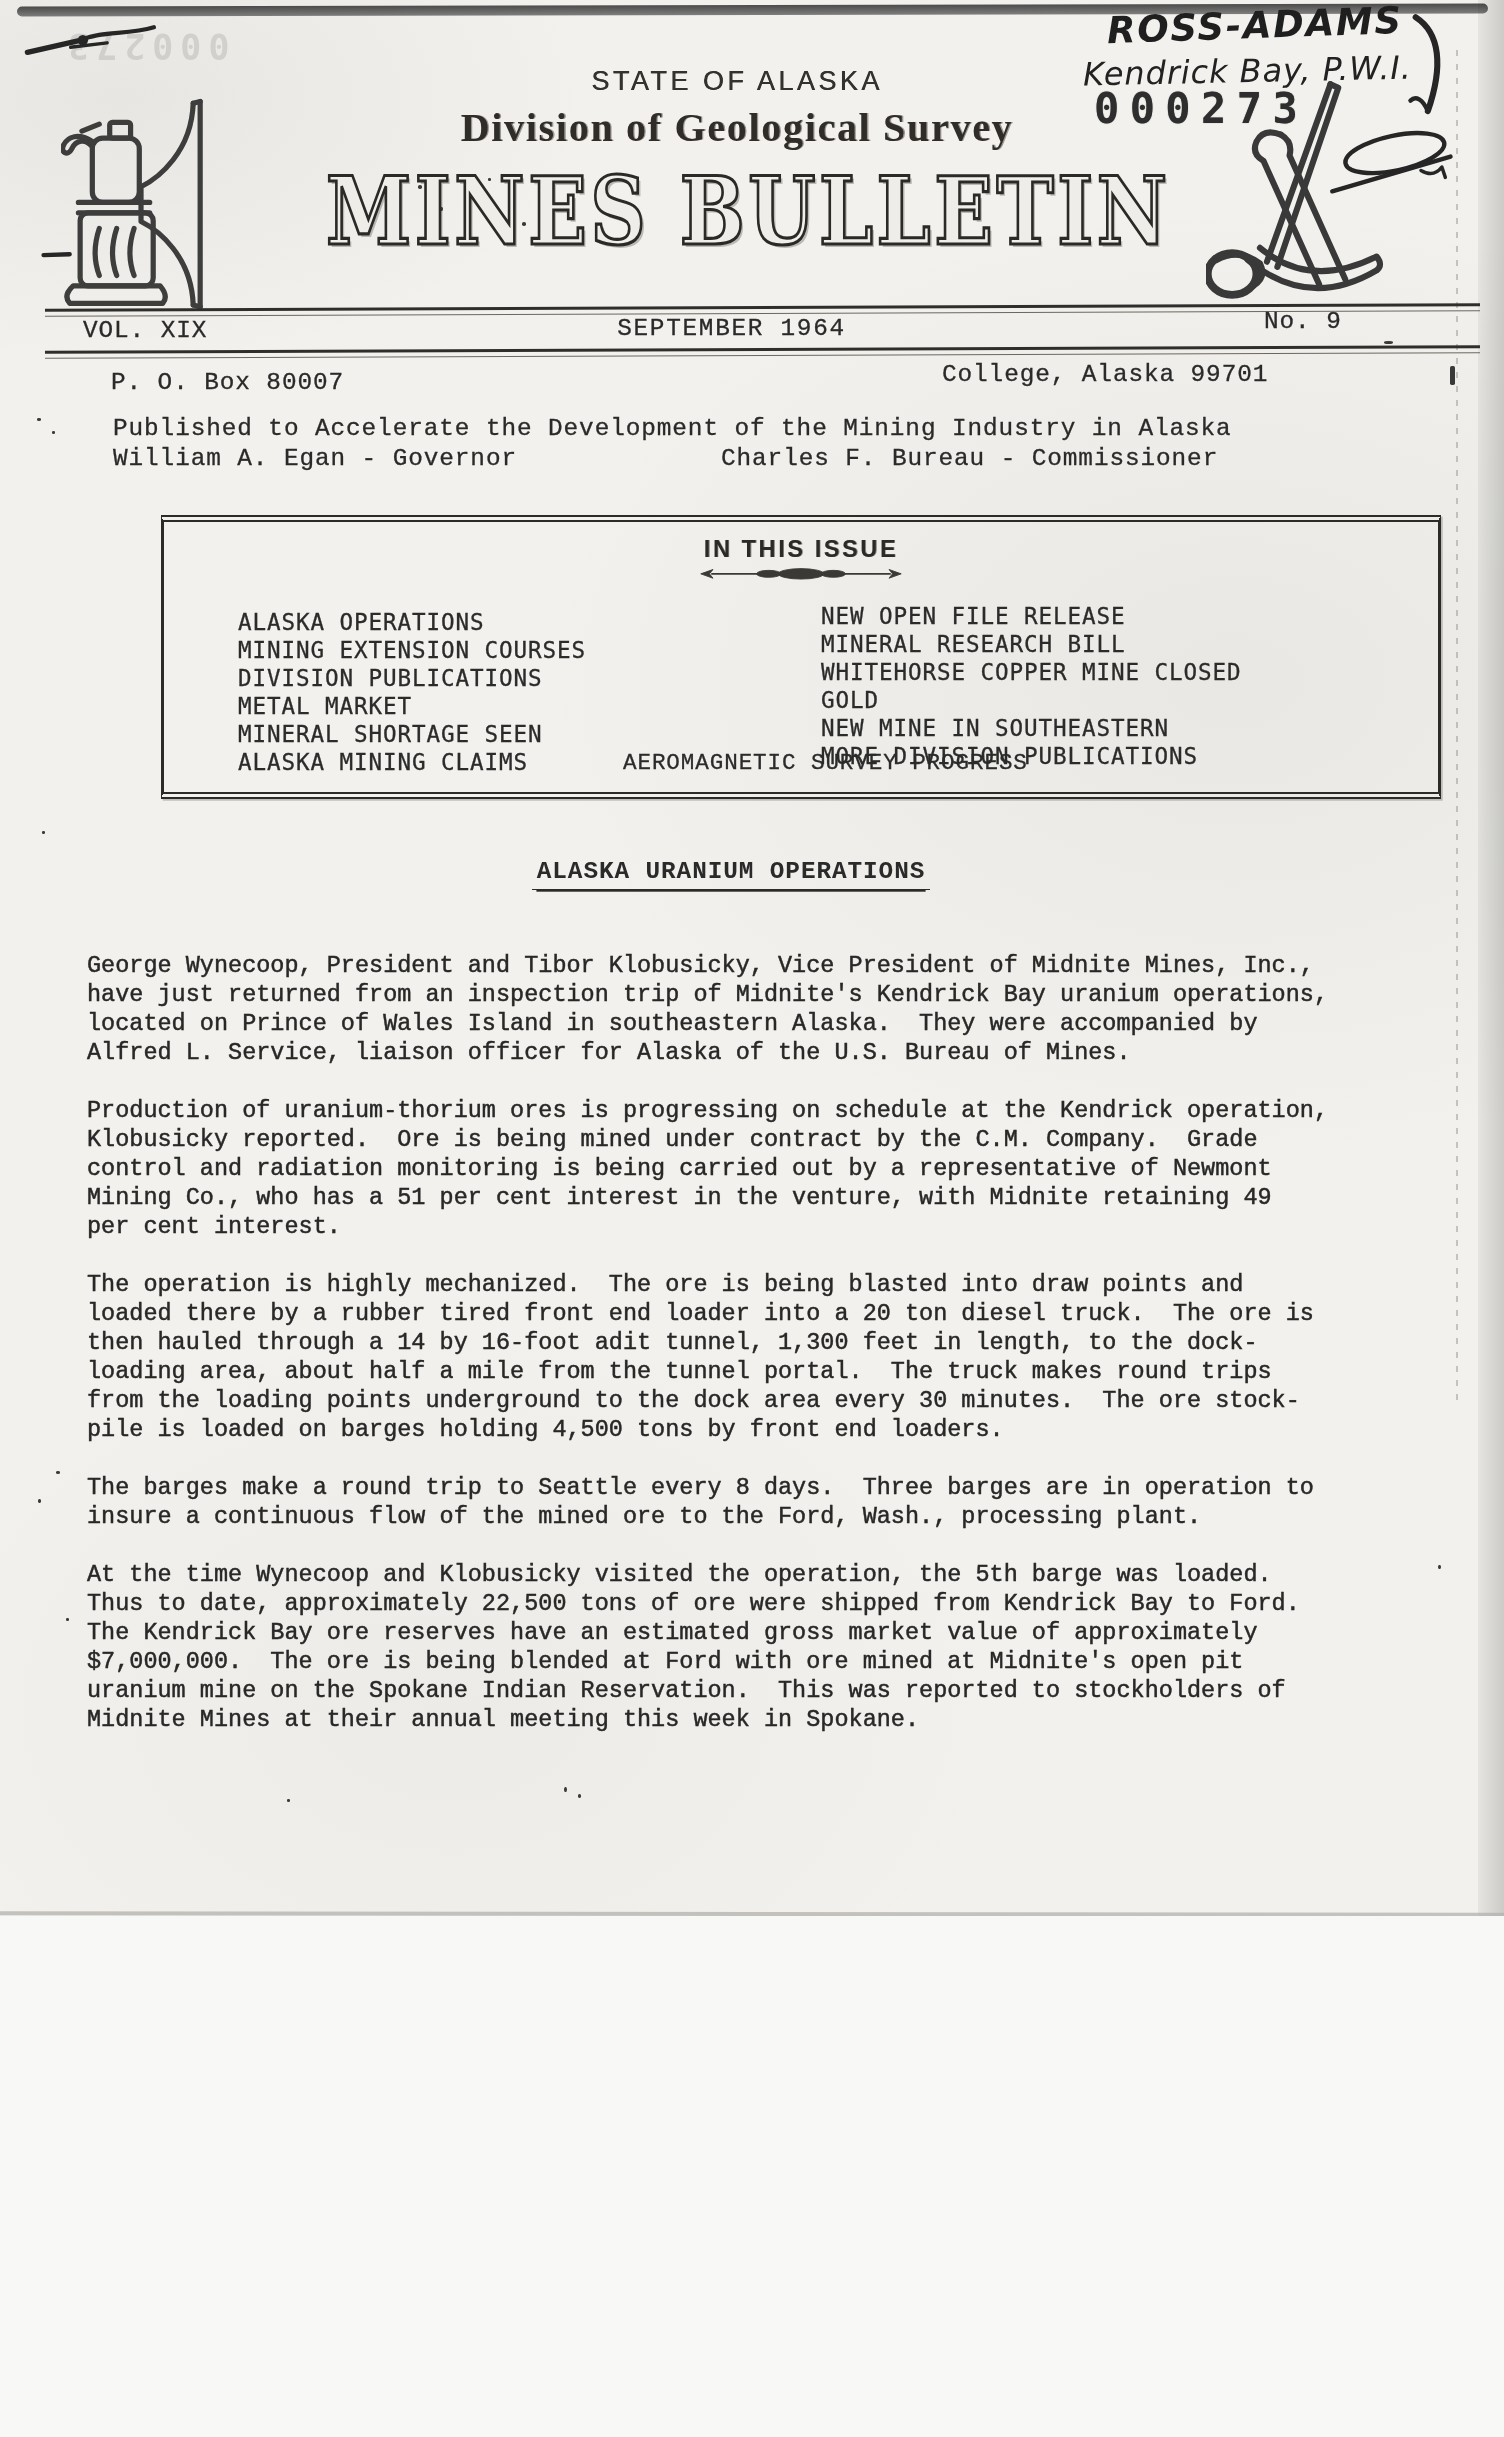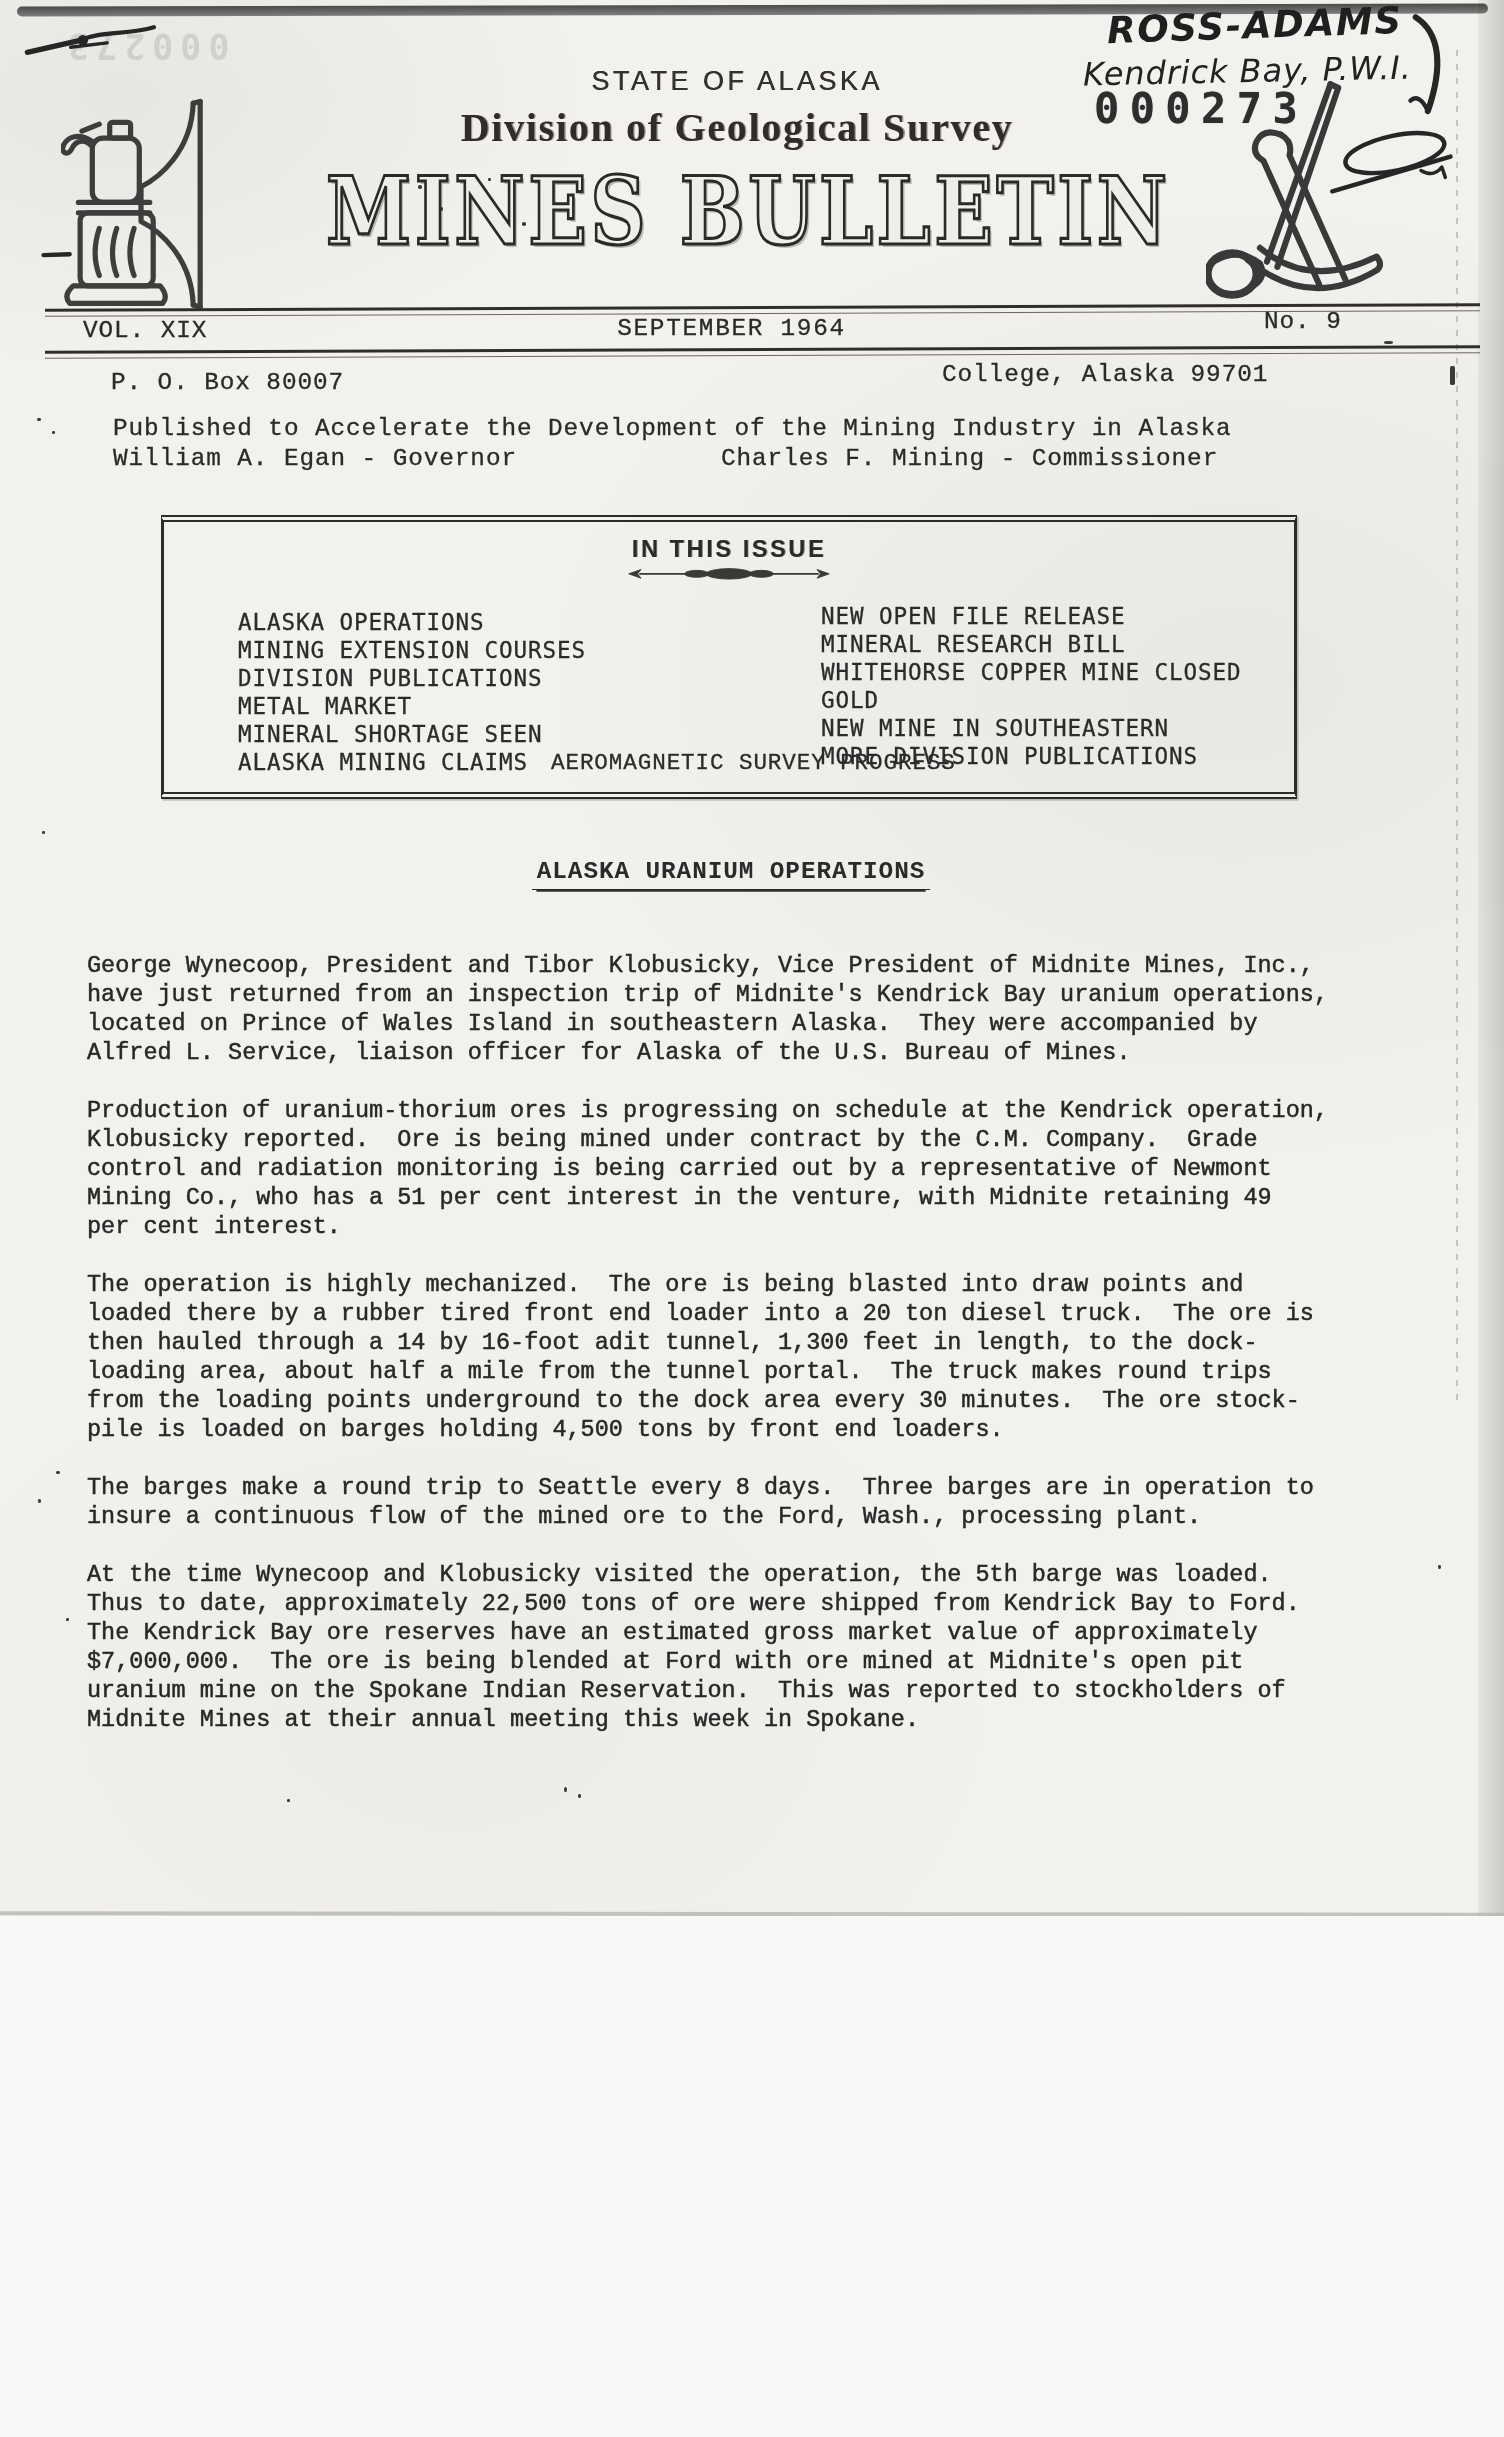--- a/index.html
+++ b/index.html
@@ -175,7 +175,7 @@
   <div class="abs mono28 city">College, Alaska 99701</div>
   <div class="abs mono28 mission1">Published to Accelerate the Development of the Mining Industry in Alaska</div>
   <div class="abs mono28 gov">William A. Egan - Governor</div>
-  <div class="abs mono28 comm">Charles F. Mining - Commissioner</div>
+  <div class="abs mono28 comm">Charles F. Bureau - Commissioner</div>
 
   <div class="abs issue-box">
     <div class="issue-title">IN THIS ISSUE</div>

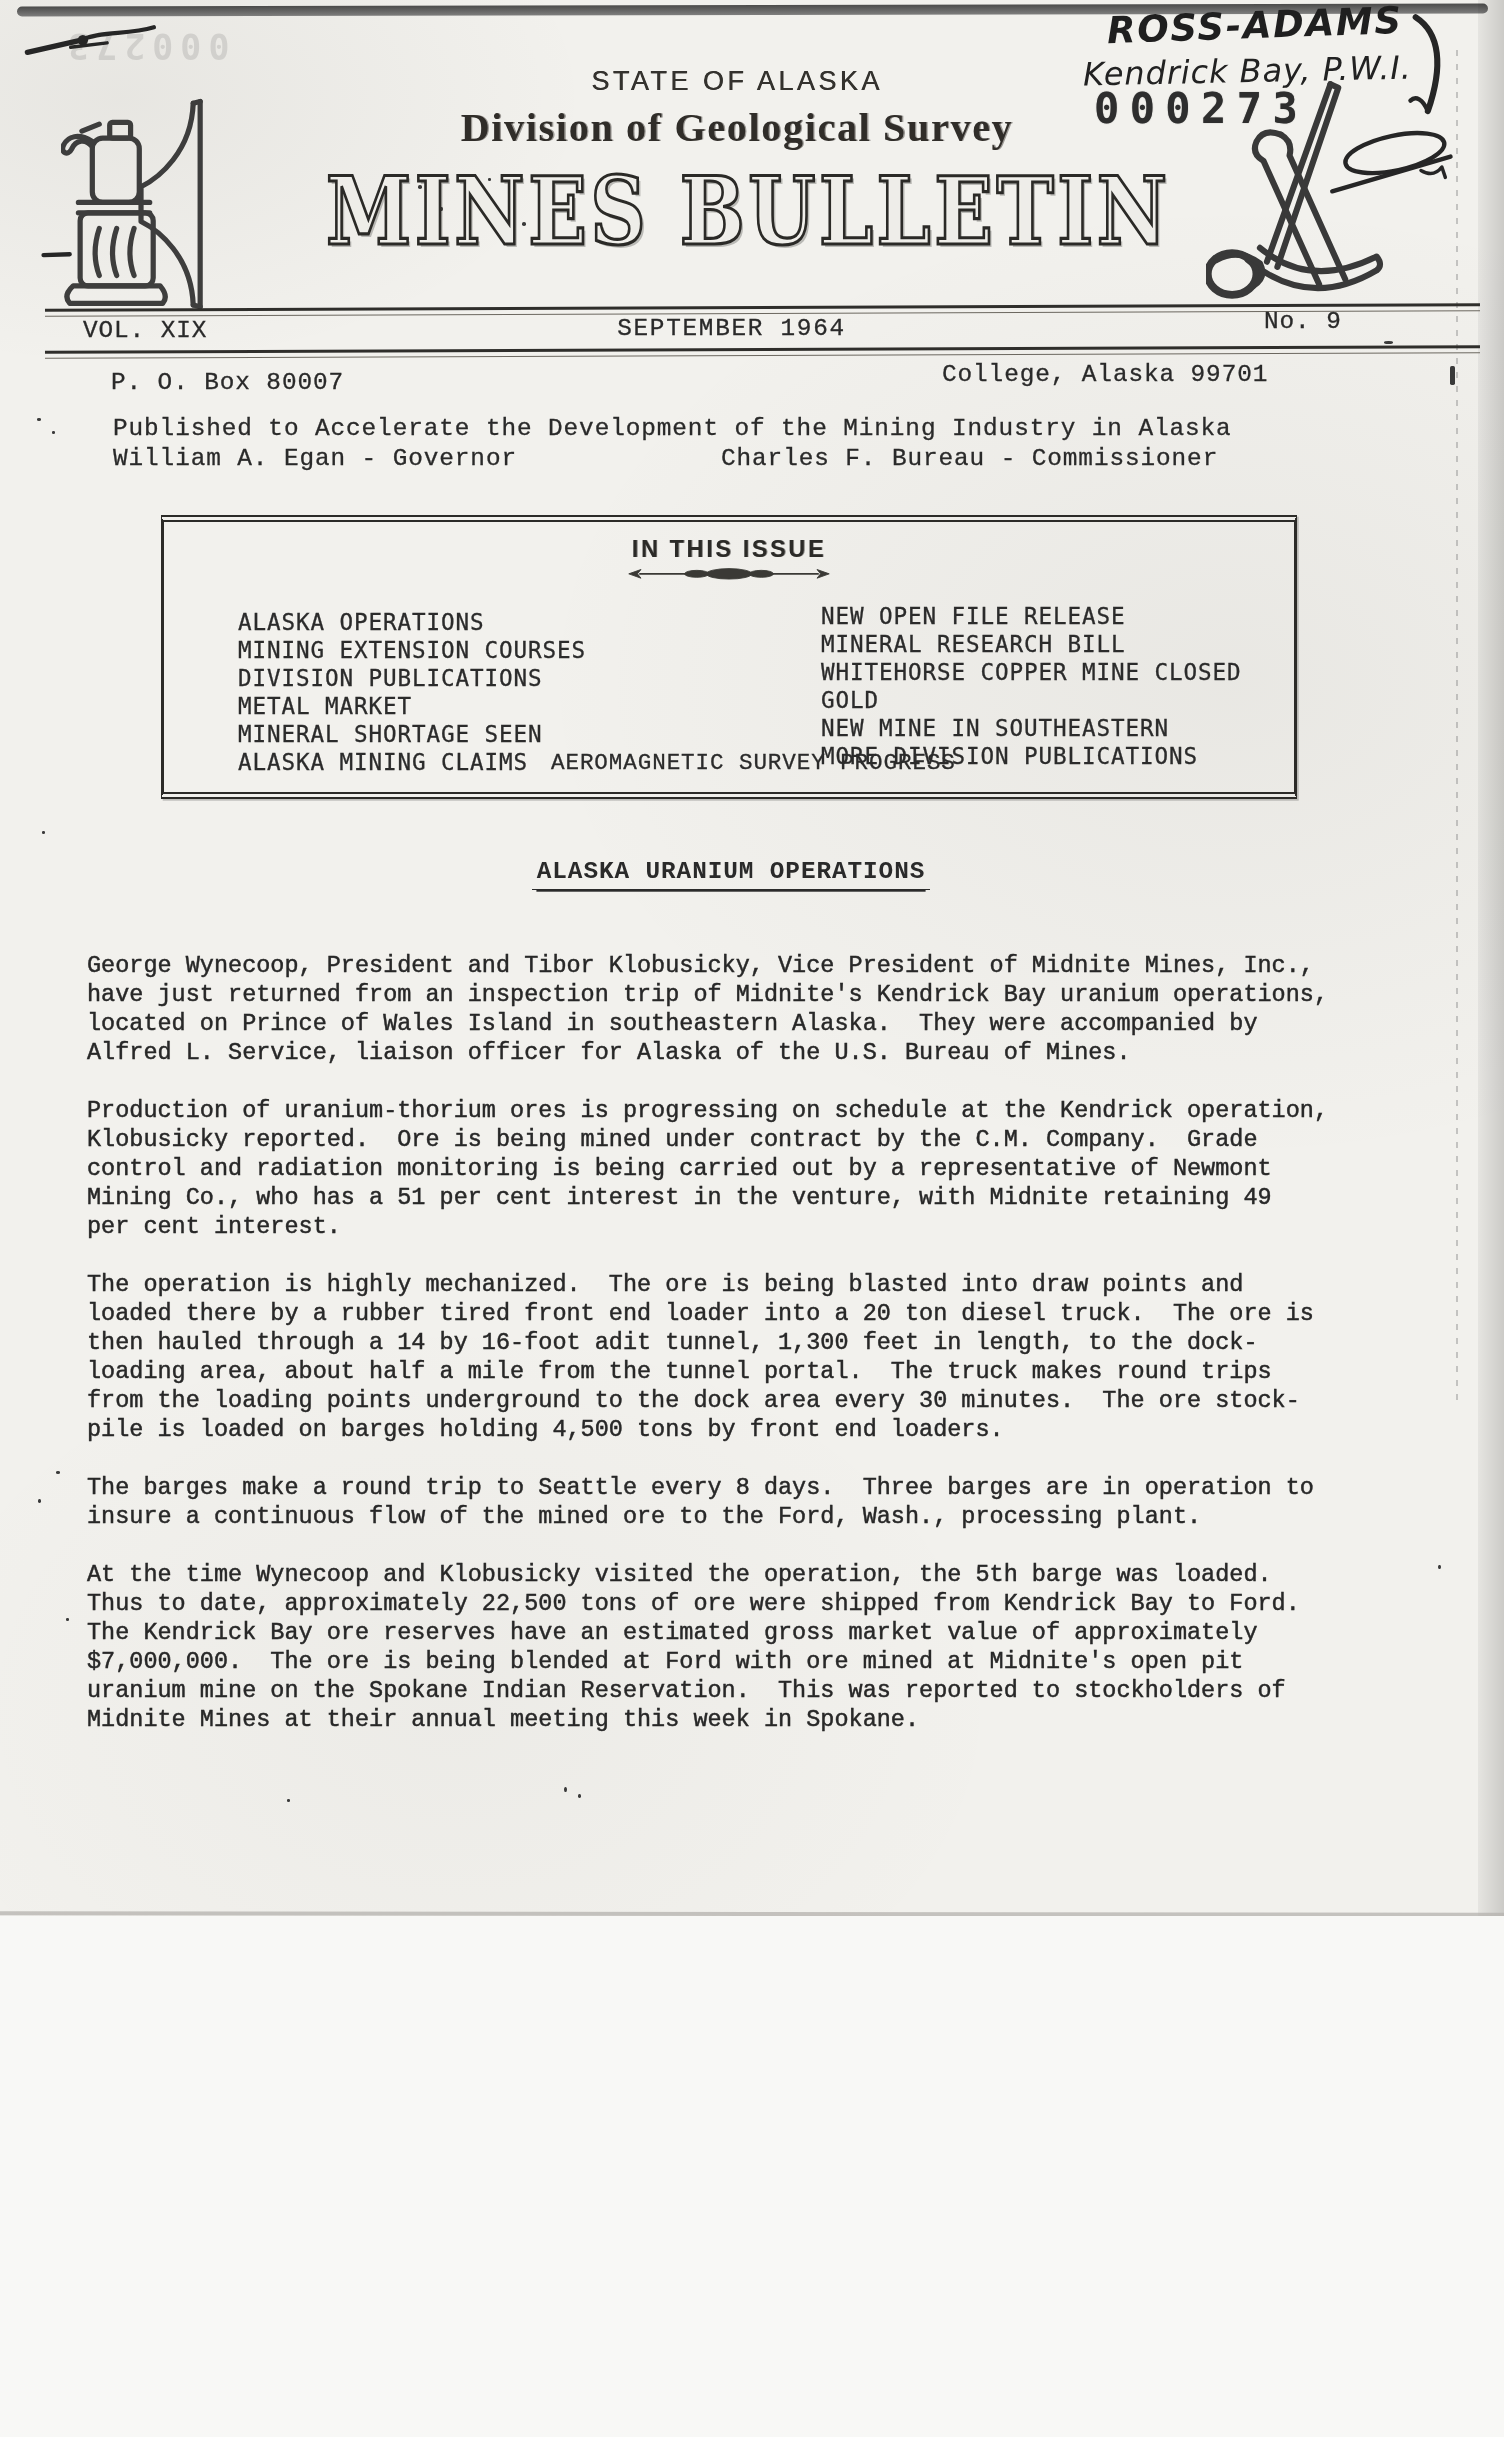--- a/index.html
+++ b/index.html
@@ -51,7 +51,7 @@
   .pobox{left:111px;top:369px;} .city{left:942px;top:361px;}
   .mission1{left:113px;top:415px;} .gov{left:113px;top:445px;} .comm{left:721px;top:445px;} .asst{left:254px;top:475px;}
   
-  .issue-box{left:161px;top:515px;width:1136px;height:284px;box-sizing:border-box;
+  .issue-box{left:161px;top:515px;width:1280px;height:284px;box-sizing:border-box;
     border:3.5px solid #2c2b28;border-top:7.8px double #2c2b28;border-bottom:7.8px double #2c2b28;
     box-shadow:1.7px 1.7px 0 rgba(44,43,40,.25);}
   .issue-title{position:absolute;left:0;right:0;top:14px;text-align:center;

